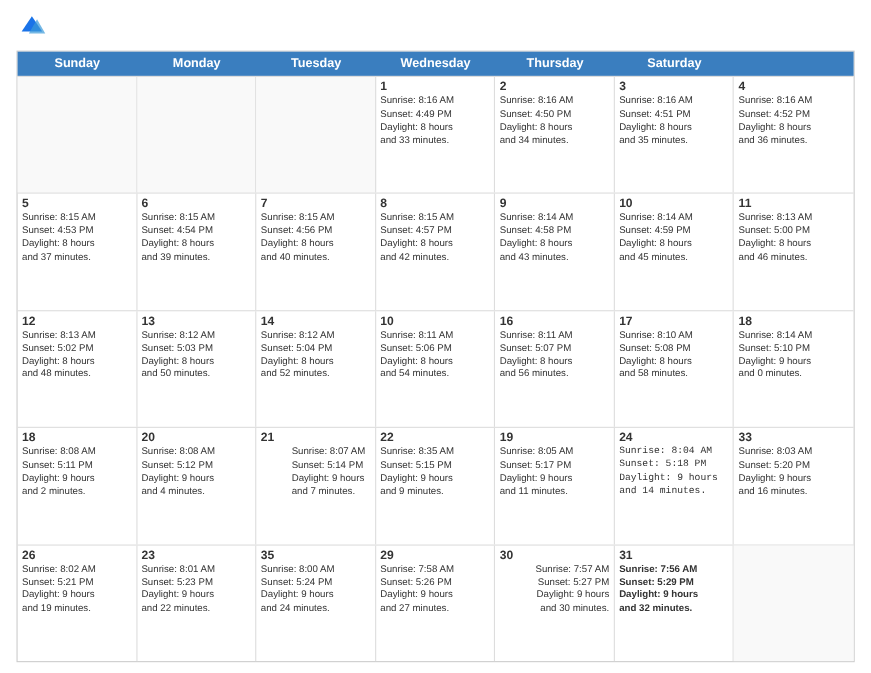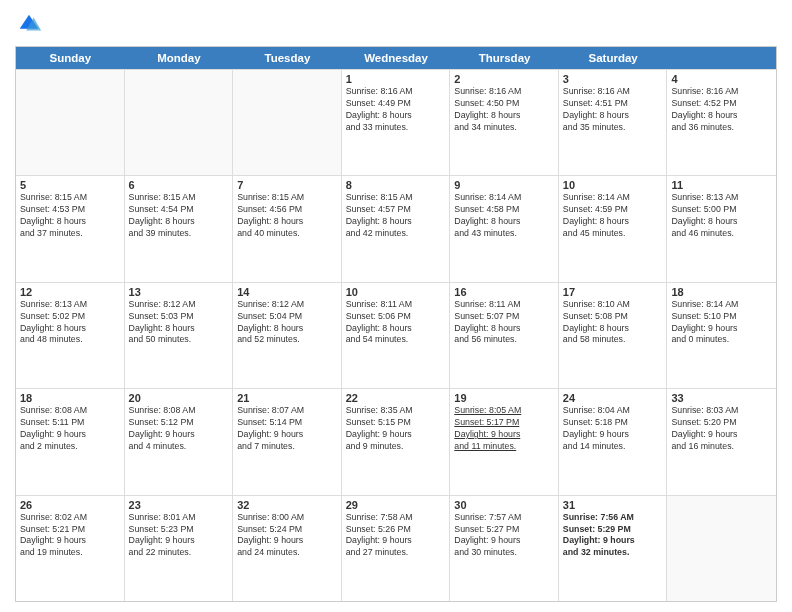--- a/index.html
+++ b/index.html
@@ -298,7 +298,7 @@
           </div>
           <div class="cal-cell">
             <span class="day-num">21</span>
-            <div class="cell-text" style="white-space: pre-line;">Sunrise: 8:07 AM
+            <div class="cell-text" style="white-space: pre-line; margin-left: 28px;">Sunrise: 8:07 AM
 Sunset: 5:14 PM
 Daylight: 9 hours
 and 7 minutes.</div>

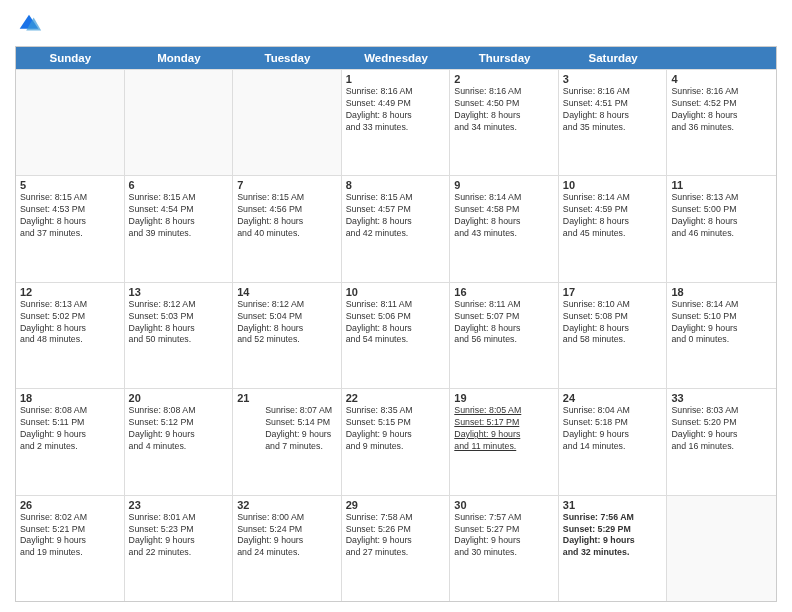--- a/index.html
+++ b/index.html
@@ -312,7 +312,7 @@
           </div>
           <div class="cal-cell">
             <span class="day-num">19</span>
-            <div class="cell-text" style="white-space: pre-line; text-decoration: underline;">Sunrise: 8:05 AM
+            <div class="cell-text" style="white-space: pre-line;">Sunrise: 8:05 AM
 Sunset: 5:17 PM
 Daylight: 9 hours
 and 11 minutes.</div>

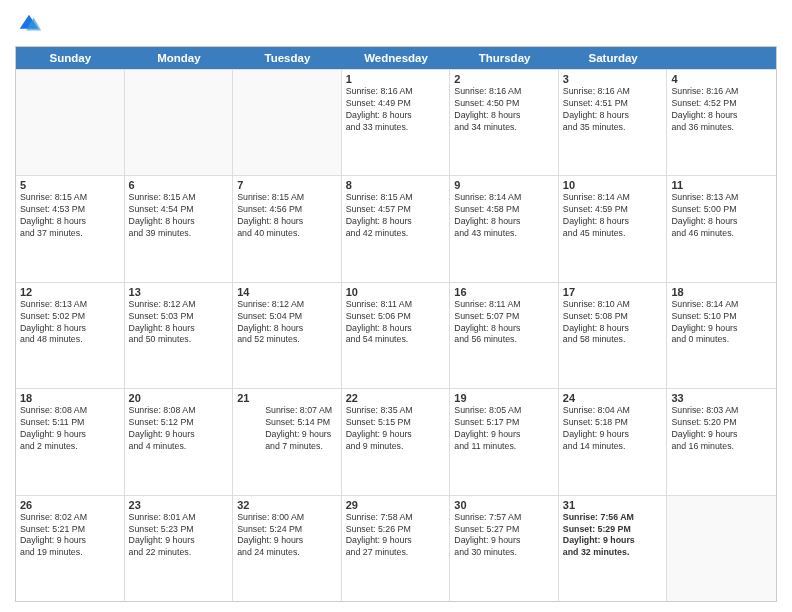--- a/index.html
+++ b/index.html
@@ -319,7 +319,7 @@
           </div>
           <div class="cal-cell">
             <span class="day-num">24</span>
-            <div class="cell-text" style="white-space: pre-line;">Sunrise: 8:04 AM
+            <div class="cell-text" style="white-space: pre-line; font-family: Liberation Mono, monospace;">Sunrise: 8:04 AM
 Sunset: 5:18 PM
 Daylight: 9 hours
 and 14 minutes.</div>

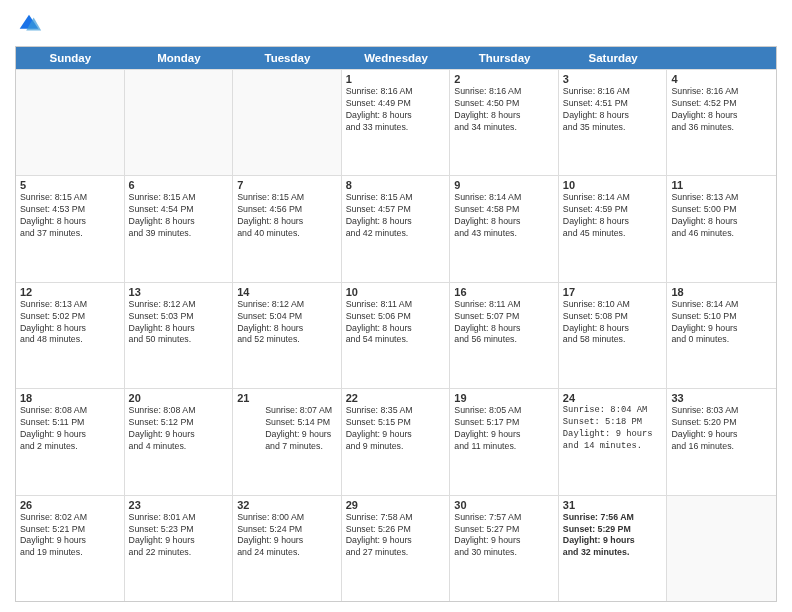--- a/index.html
+++ b/index.html
@@ -348,7 +348,7 @@
 and 22 minutes.</div>
           </div>
           <div class="cal-cell">
-            <span class="day-num">32</span>
+            <span class="day-num">35</span>
             <div class="cell-text" style="white-space: pre-line;">Sunrise: 8:00 AM
 Sunset: 5:24 PM
 Daylight: 9 hours

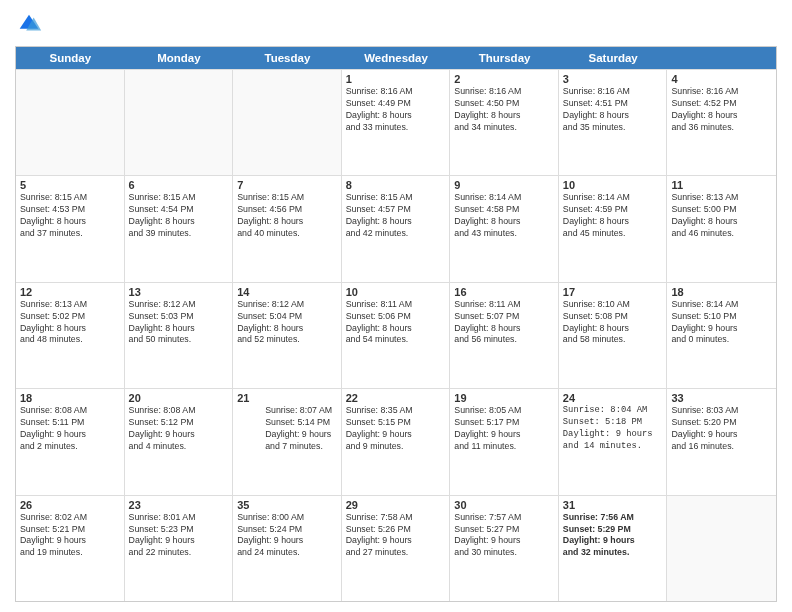--- a/index.html
+++ b/index.html
@@ -363,7 +363,7 @@
           </div>
           <div class="cal-cell">
             <span class="day-num">30</span>
-            <div class="cell-text" style="white-space: pre-line;">Sunrise: 7:57 AM
+            <div class="cell-text" style="white-space: pre-line; text-align: right;">Sunrise: 7:57 AM
 Sunset: 5:27 PM
 Daylight: 9 hours
 and 30 minutes.</div>

